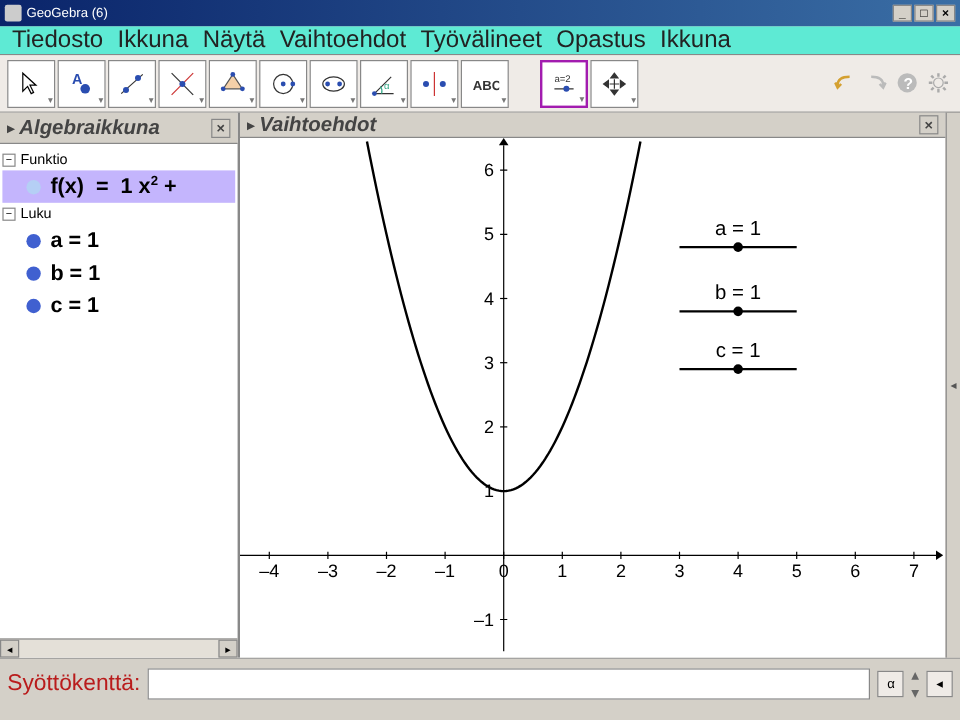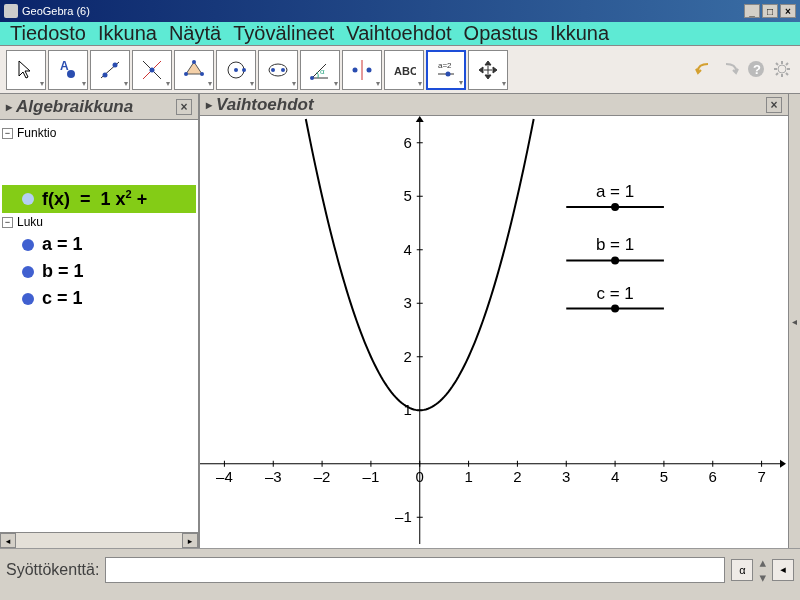--- a/index.html
+++ b/index.html
@@ -75,8 +75,8 @@
   <div class="menu-item">Tiedosto</div>
   <div class="menu-item">Ikkuna</div>
   <div class="menu-item">Näytä</div>
+  <div class="menu-item">Vaihtoehdot</div>
   <div class="menu-item">Työvälineet</div>
-  <div class="menu-item">Vaihtoehdot</div>
   <div class="menu-item">Opastus</div>
   <div class="menu-item">Ikkuna</div>
 </div>

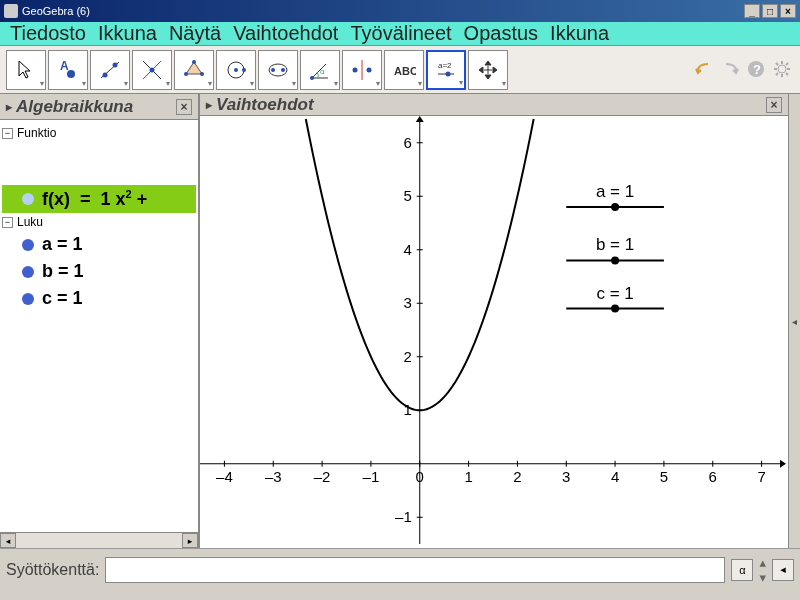--- a/index.html
+++ b/index.html
@@ -16,7 +16,7 @@
   
   .toolbar { background: #efebe7; height: 48px; display: flex; align-items: center; padding: 4px 6px; gap: 2px; border-bottom: 1px solid #888; }
   .tool-btn { width: 40px; height: 40px; background: #fff; border: 1px solid #888; display: flex; align-items: center; justify-content: center; position: relative; }
-  .tool-btn.selected { border: 2px solid #1d4ed8; }
+  .tool-btn.selected { border: 2px solid #a21caf; margin-left: 24px; }
   .tool-drop { position: absolute; bottom: 1px; right: 1px; font-size: 8px; color: #777; }
   .tool-right { margin-left: auto; display: flex; gap: 4px; align-items: center; }
   .tool-right-btn { width: 22px; height: 22px; }

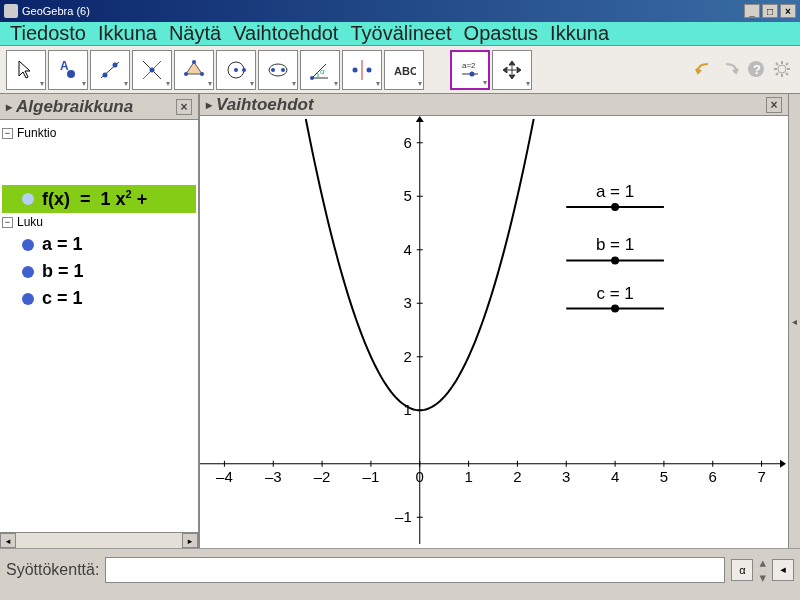--- a/index.html
+++ b/index.html
@@ -36,7 +36,7 @@
   .bullet.light { background: #b5cff5; }
   .tree-item-label { font-weight: bold; font-size: 18px; white-space: nowrap; }
   .tree-item-label sup { font-size: 11px; }
-  .tree-item.sel { background: #84cc16; margin-top: 43px; }
+  .tree-item.sel { background: #c4b5fd; }
   .scrollbar-h { height: 16px; background: #e4e0d8; border-top: 1px solid #888; display: flex; }
   .sb-arrow { width: 16px; border: 1px solid #888; background: #d4d0c8; display: flex; align-items: center; justify-content: center; font-size: 9px; }
   .sb-track { flex: 1; }

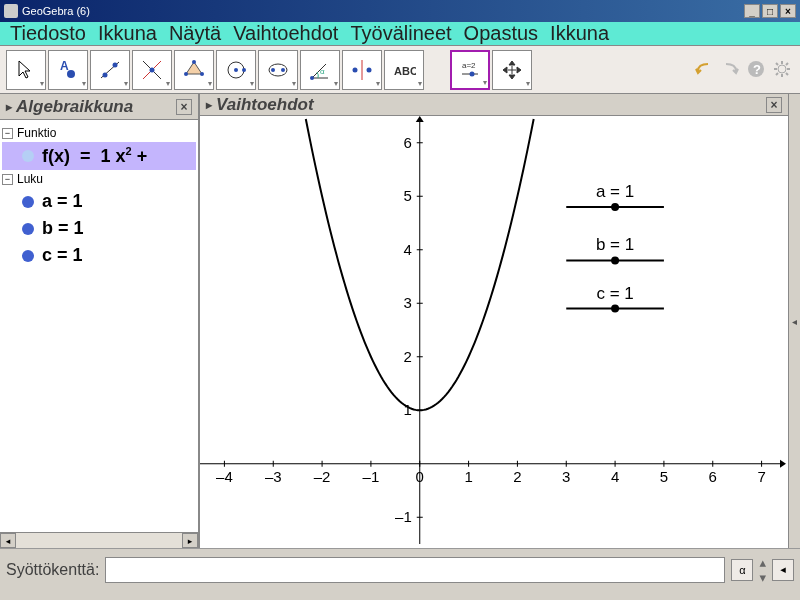--- a/index.html
+++ b/index.html
@@ -47,7 +47,7 @@
   .right-collapse { width: 12px; background: #d4d0c8; border-left: 1px solid #888; display: flex; align-items: center; justify-content: center; font-size: 10px; color: #555; }
   
   .inputbar { height: 42px; background: #d4d0c8; border-top: 1px solid #999; display: flex; align-items: center; padding: 0 6px; gap: 6px; }
-  .input-label { font-size: 16px; color: #404040; }
+  .input-label { font-size: 19px; color: #b91c1c; }
   .input-field { flex: 1; height: 26px; background: #fff; border: 1px solid #888; padding: 2px 4px; font-size: 15px; }
   .input-ctrl { width: 22px; height: 22px; border: 1px solid #888; background: #efebe7; display: flex; align-items: center; justify-content: center; font-size: 11px; }
   

